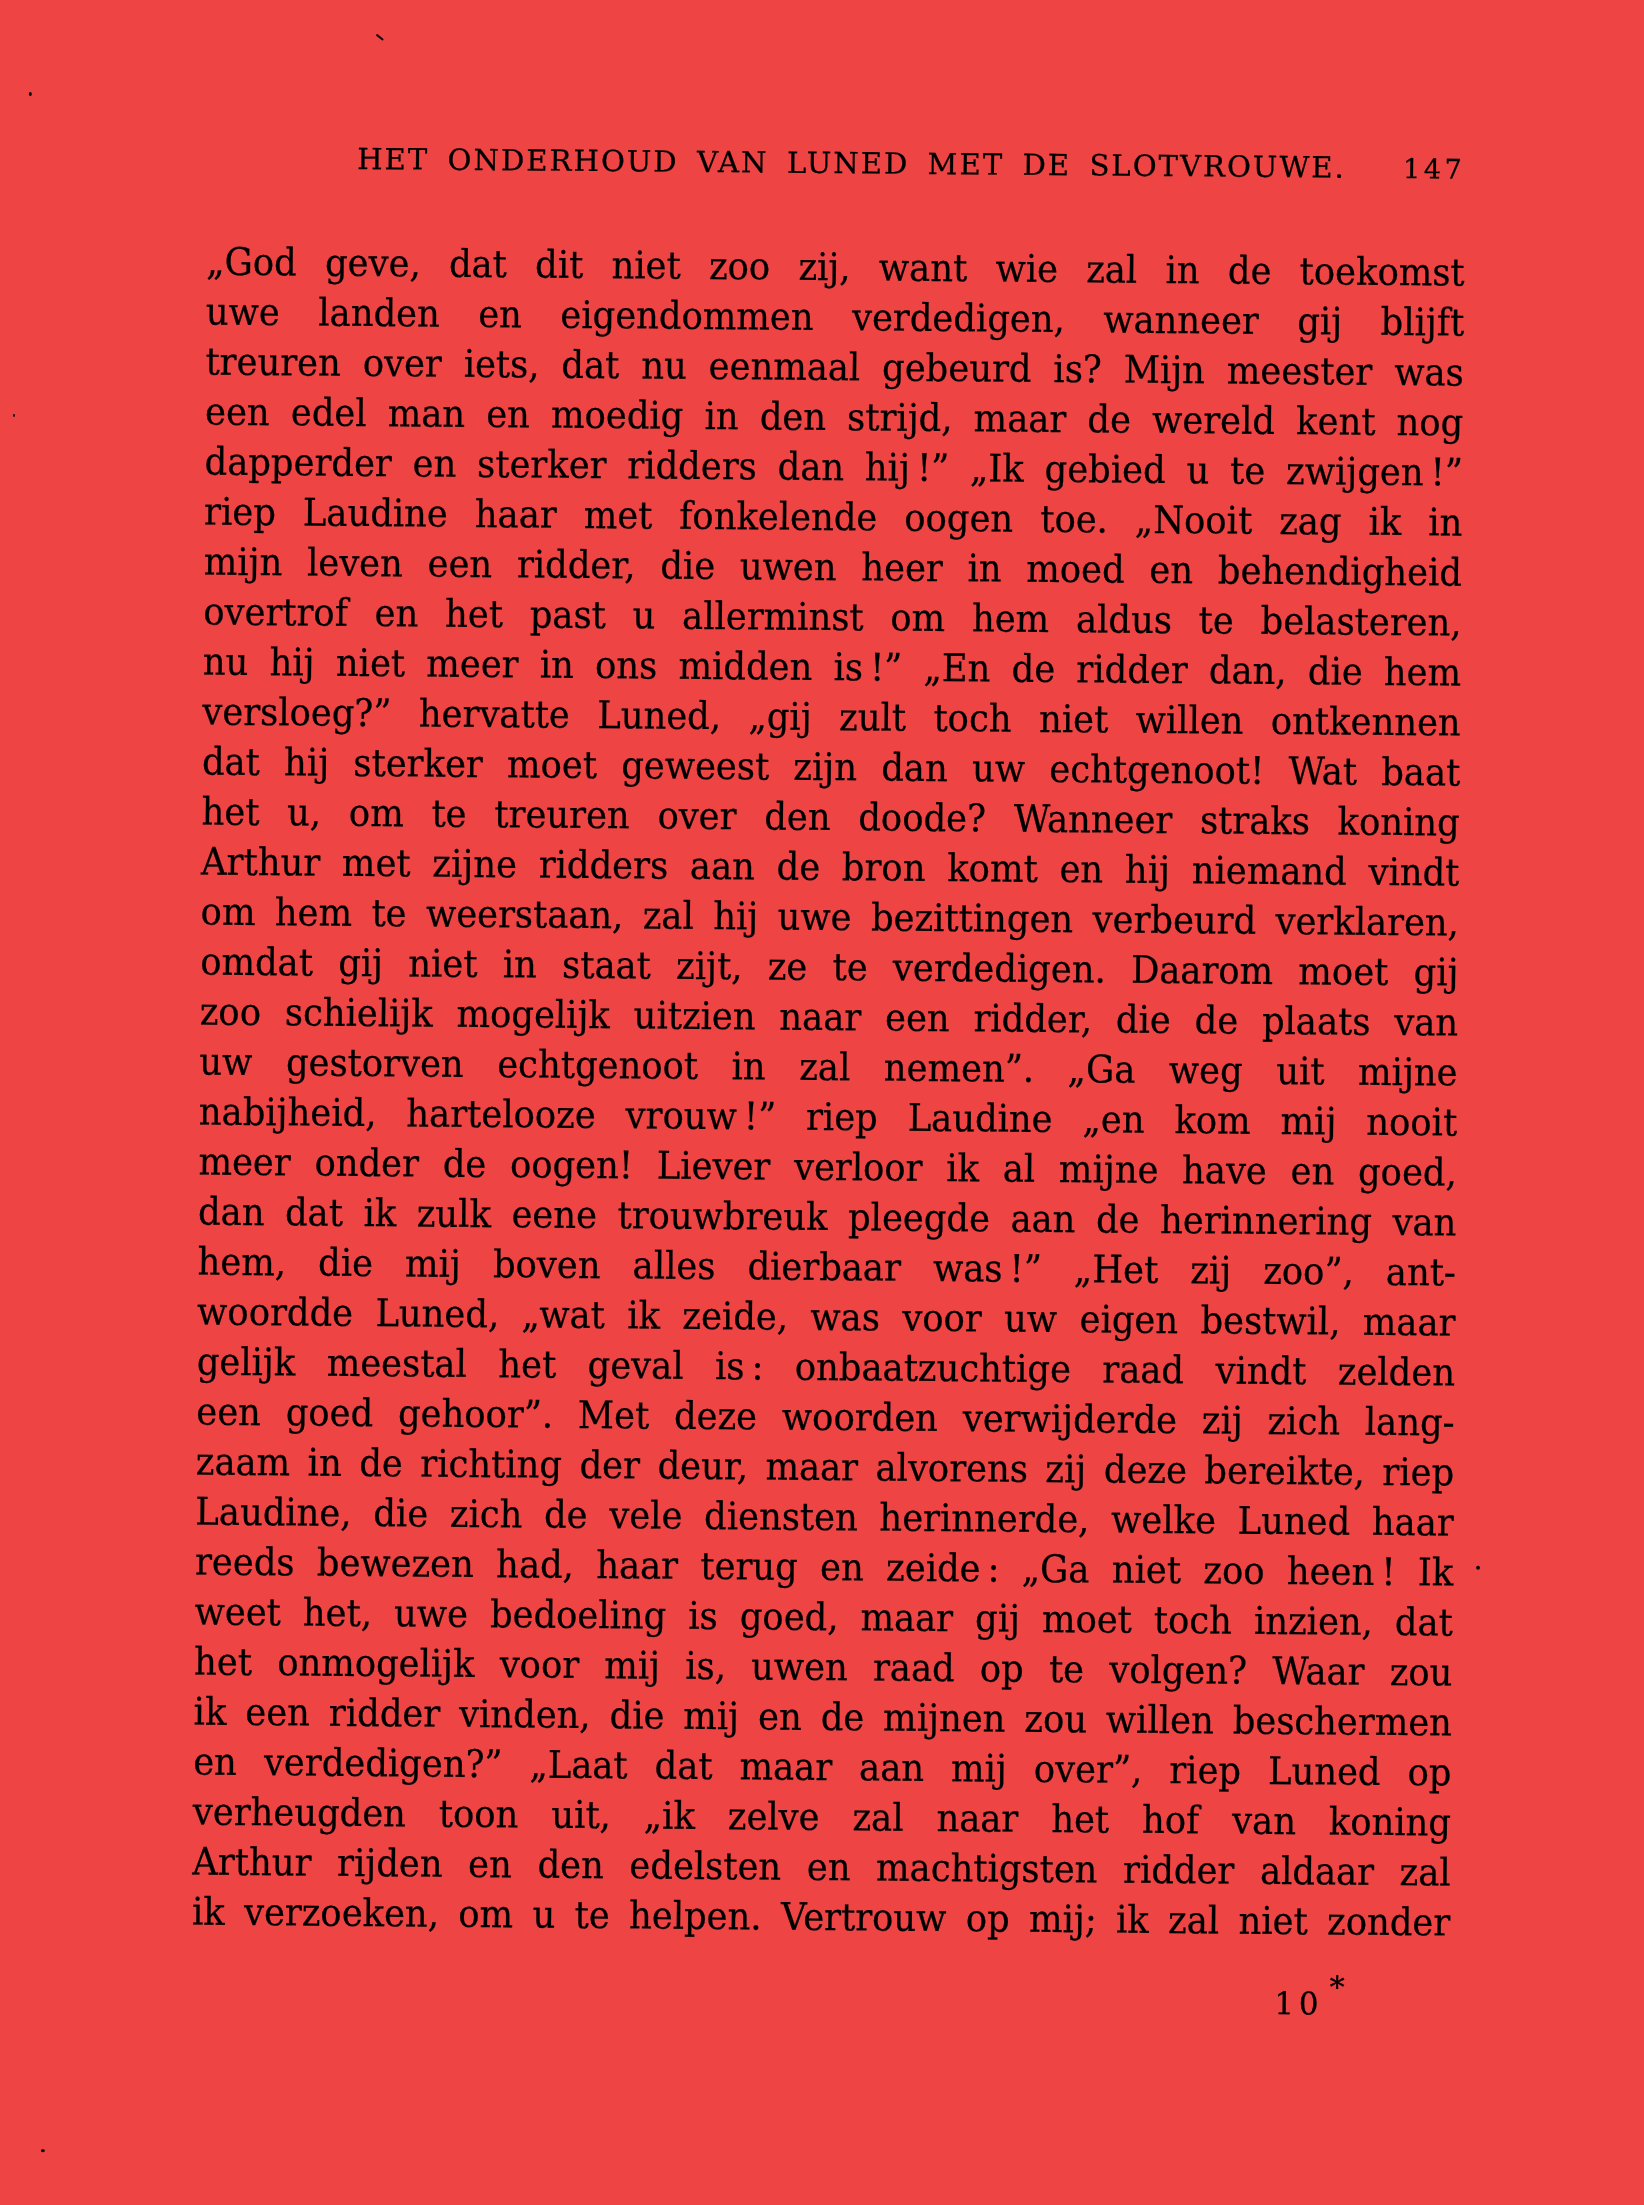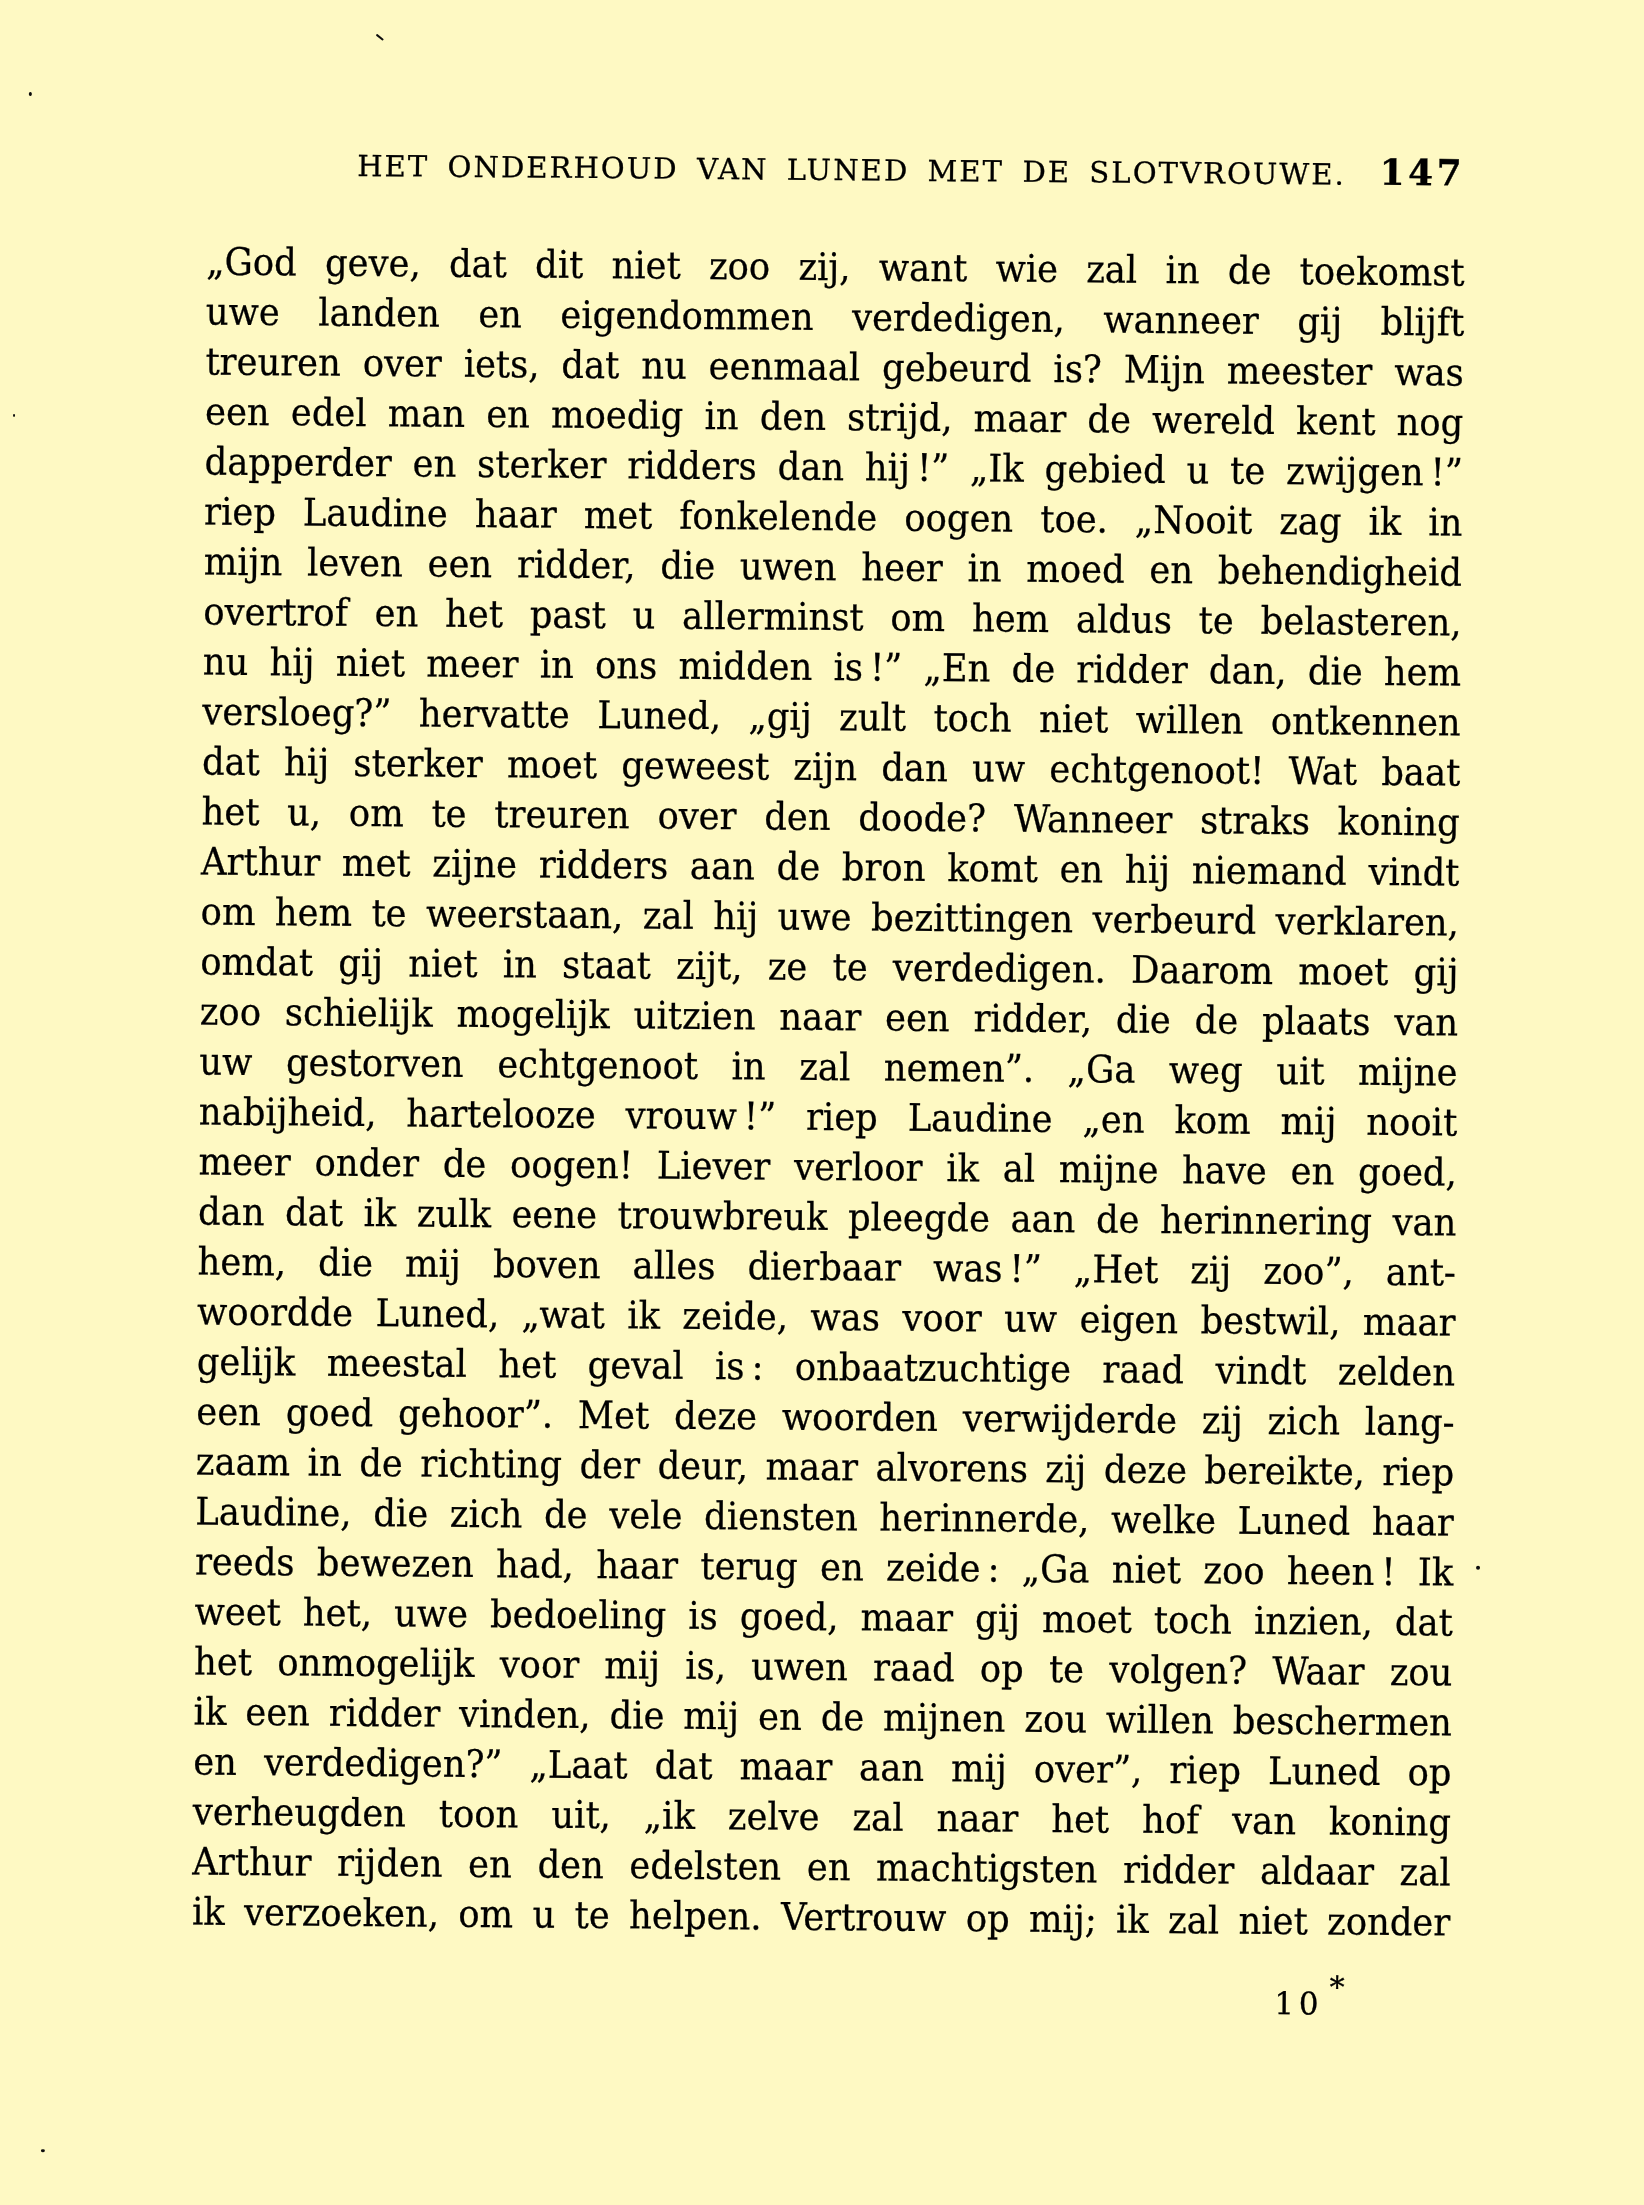--- a/index.html
+++ b/index.html
@@ -11,7 +11,7 @@
   .page {
     position: relative;
     width: 1644px; height: 2205px;
-    background: #fef9c3;
+    background: #ef4444;
     overflow: hidden;
     color: #000;
   }

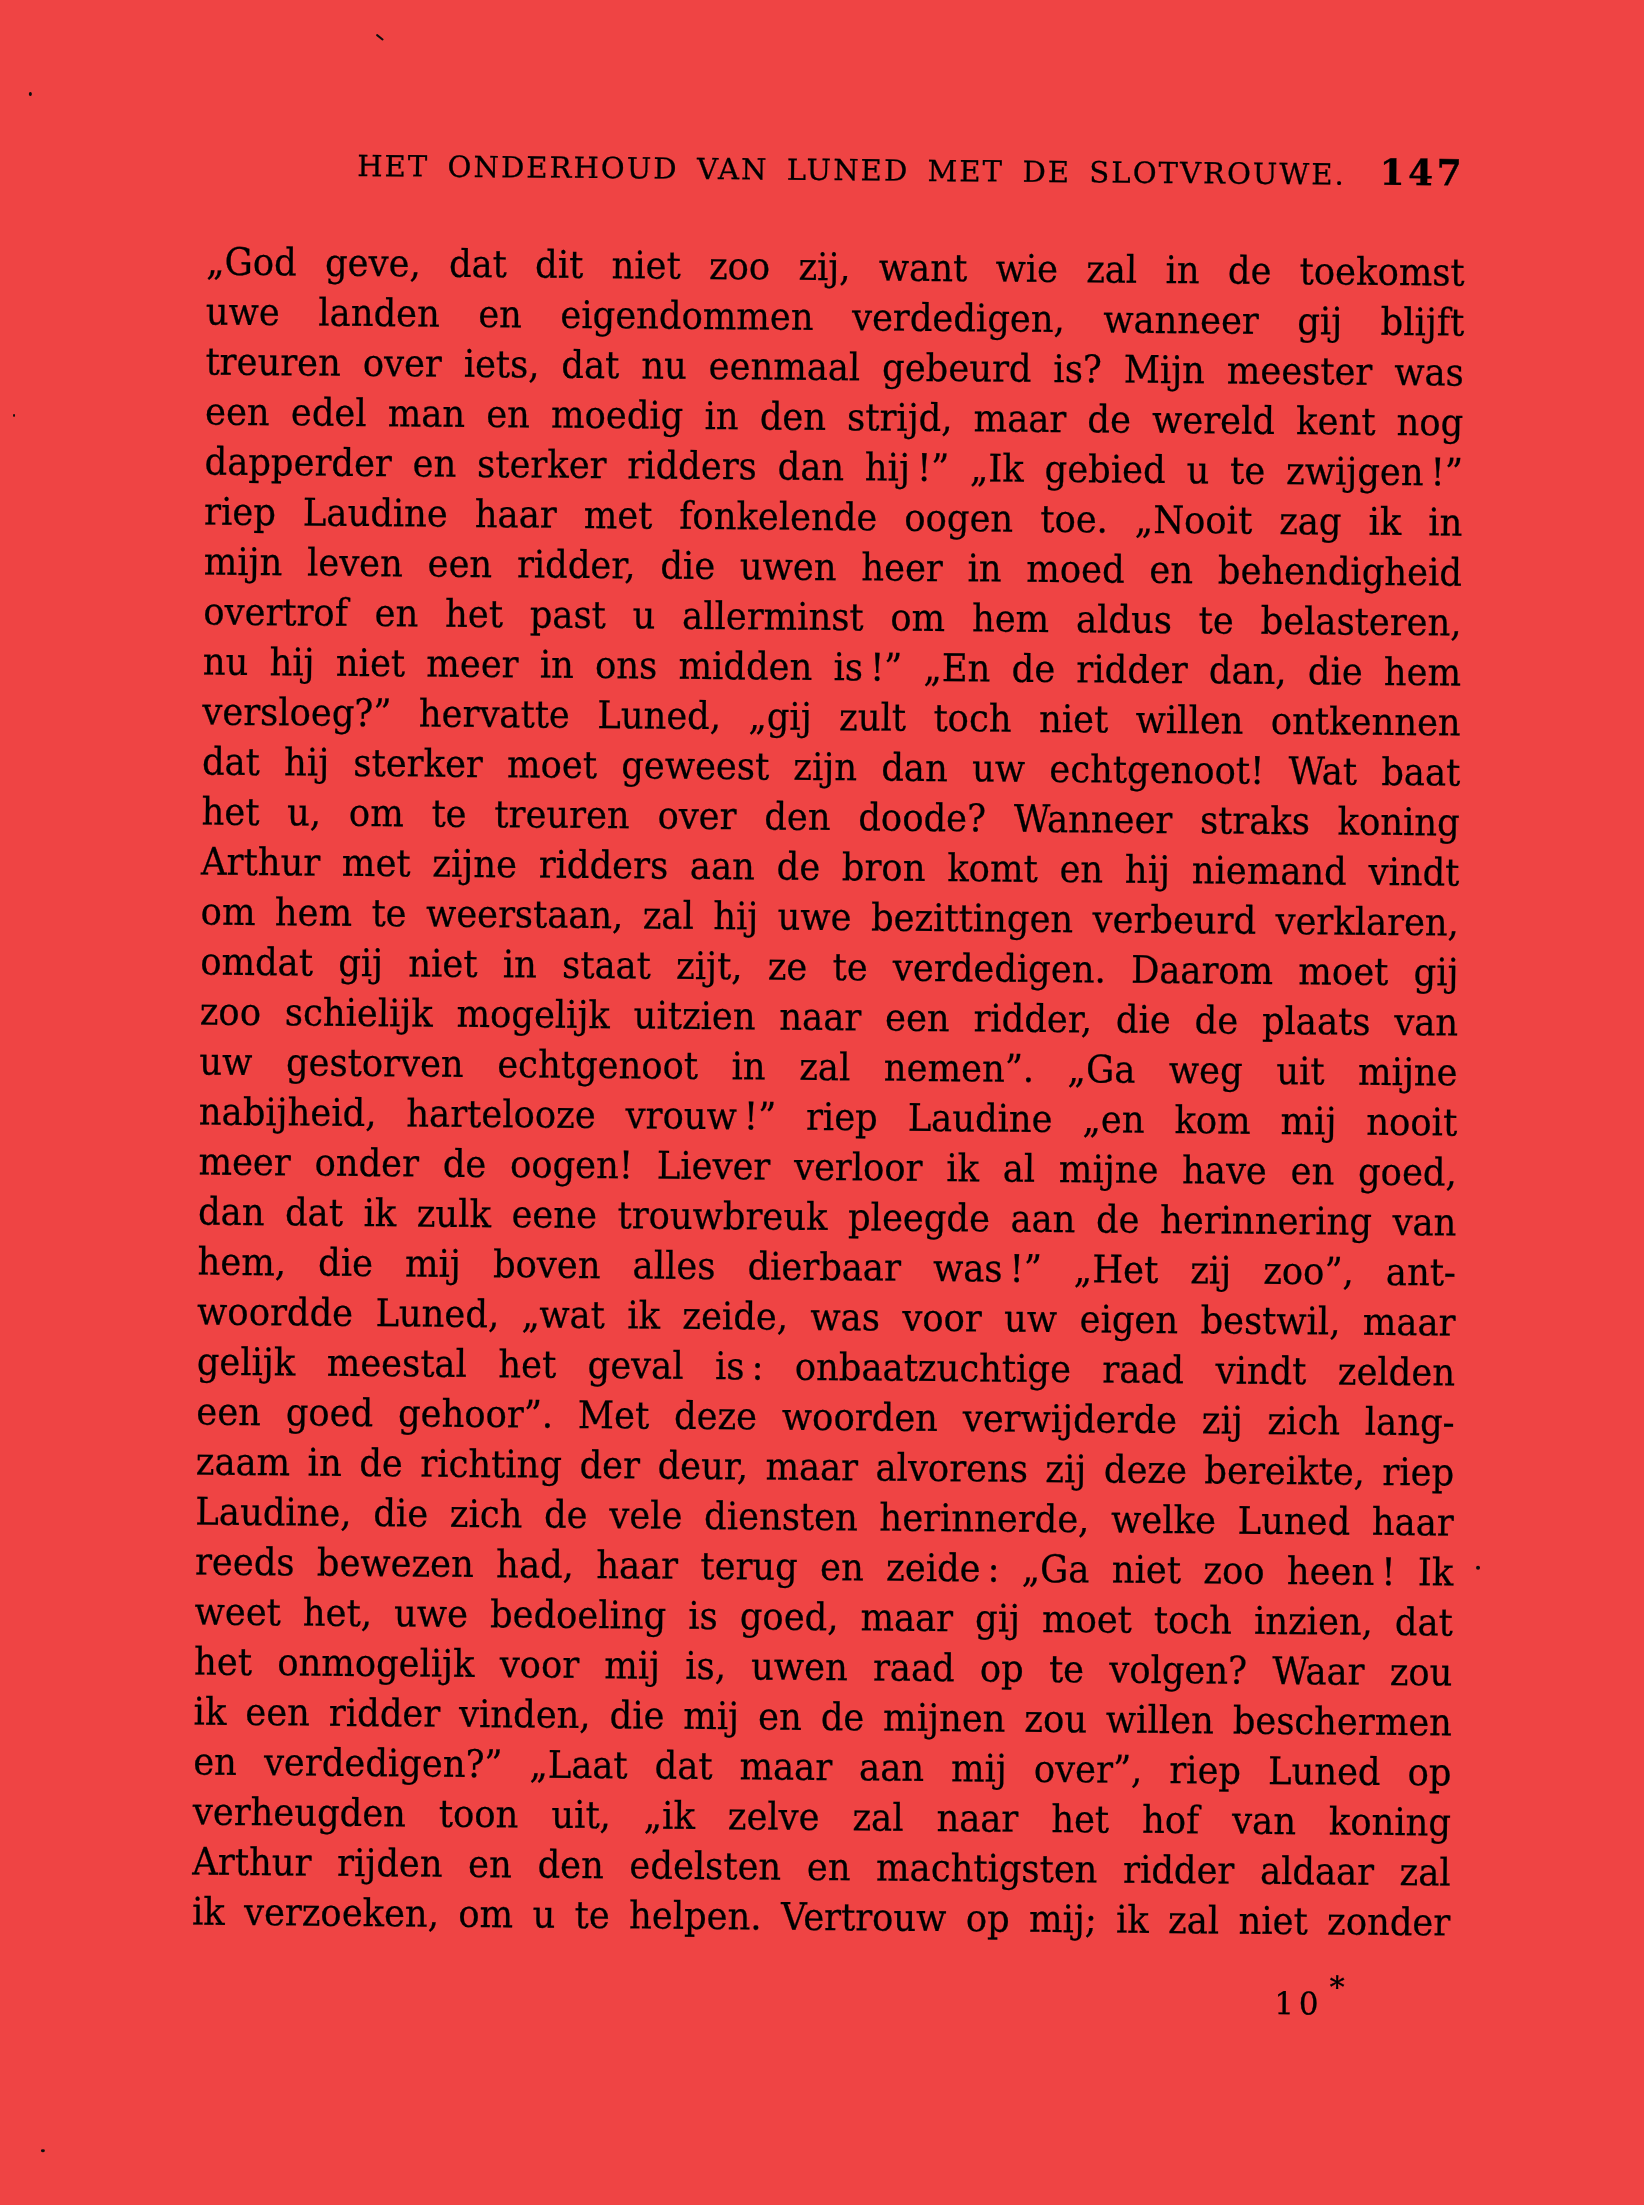--- a/index.html
+++ b/index.html
@@ -36,10 +36,9 @@
   }
   .head-num {
     margin-left: auto;
-    font-size: 36px;
+    font-size: 27px;
     letter-spacing: 3.5px;
     font-feature-settings: "onum";
-    font-weight: bold;
   }
   
   .textblock {

